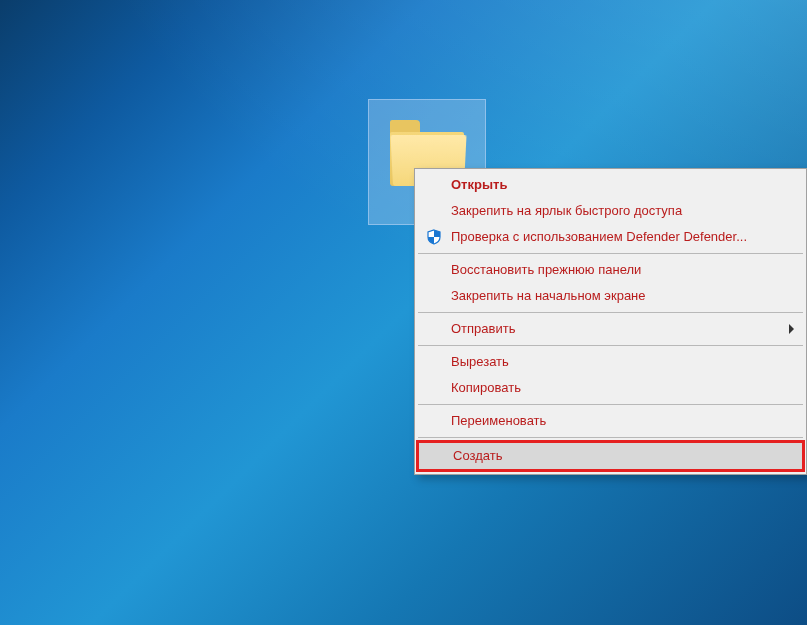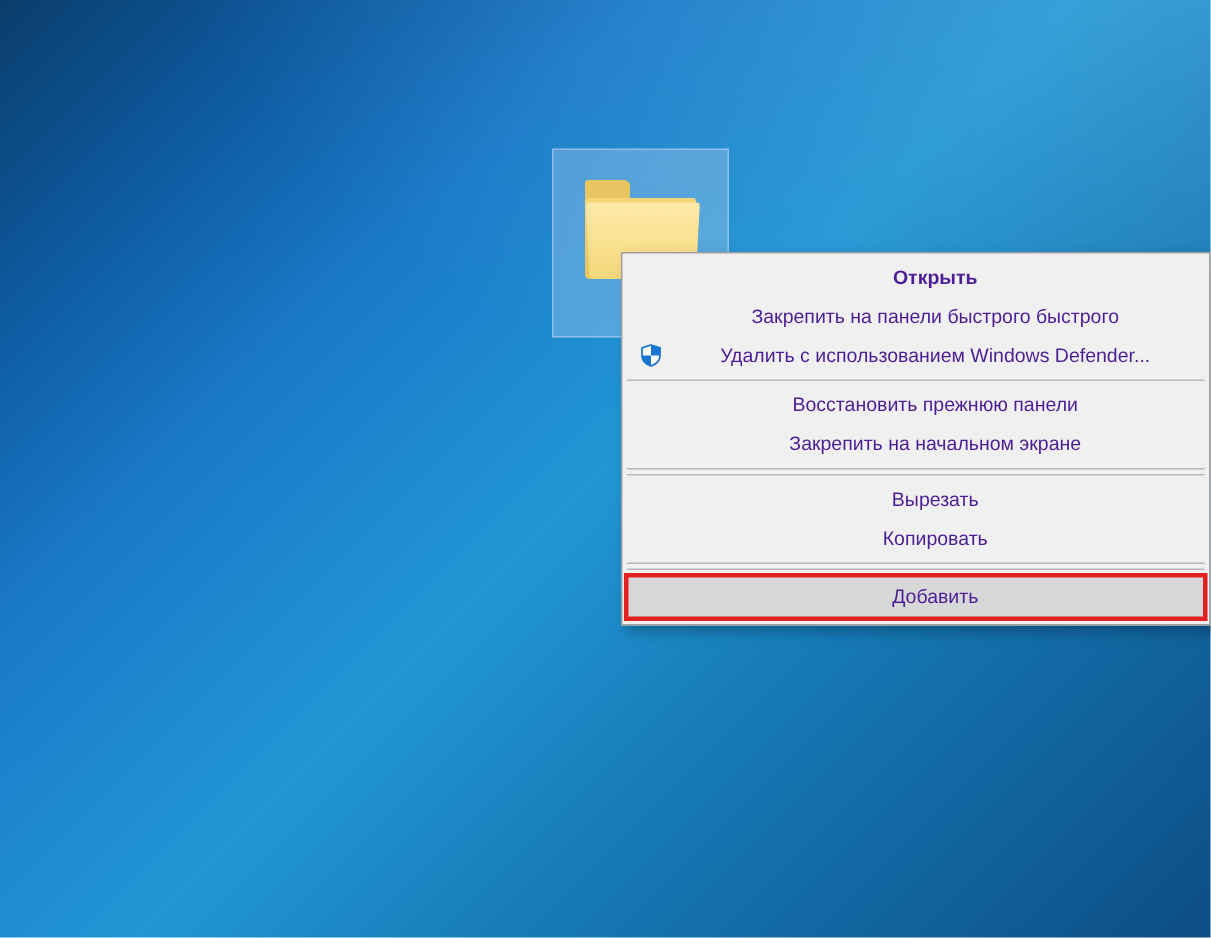--- a/index.html
+++ b/index.html
@@ -103,12 +103,11 @@
     
     .menu-item {
       padding: 5px 8px 5px 34px;
-      color: #4c1d95;
+      color: #b91c1c;
       cursor: default;
       font-size: 13px;
       line-height: 16px;
       position: relative;
-      text-align: center;
     }
     .menu-item.bold {
       font-weight: 600;

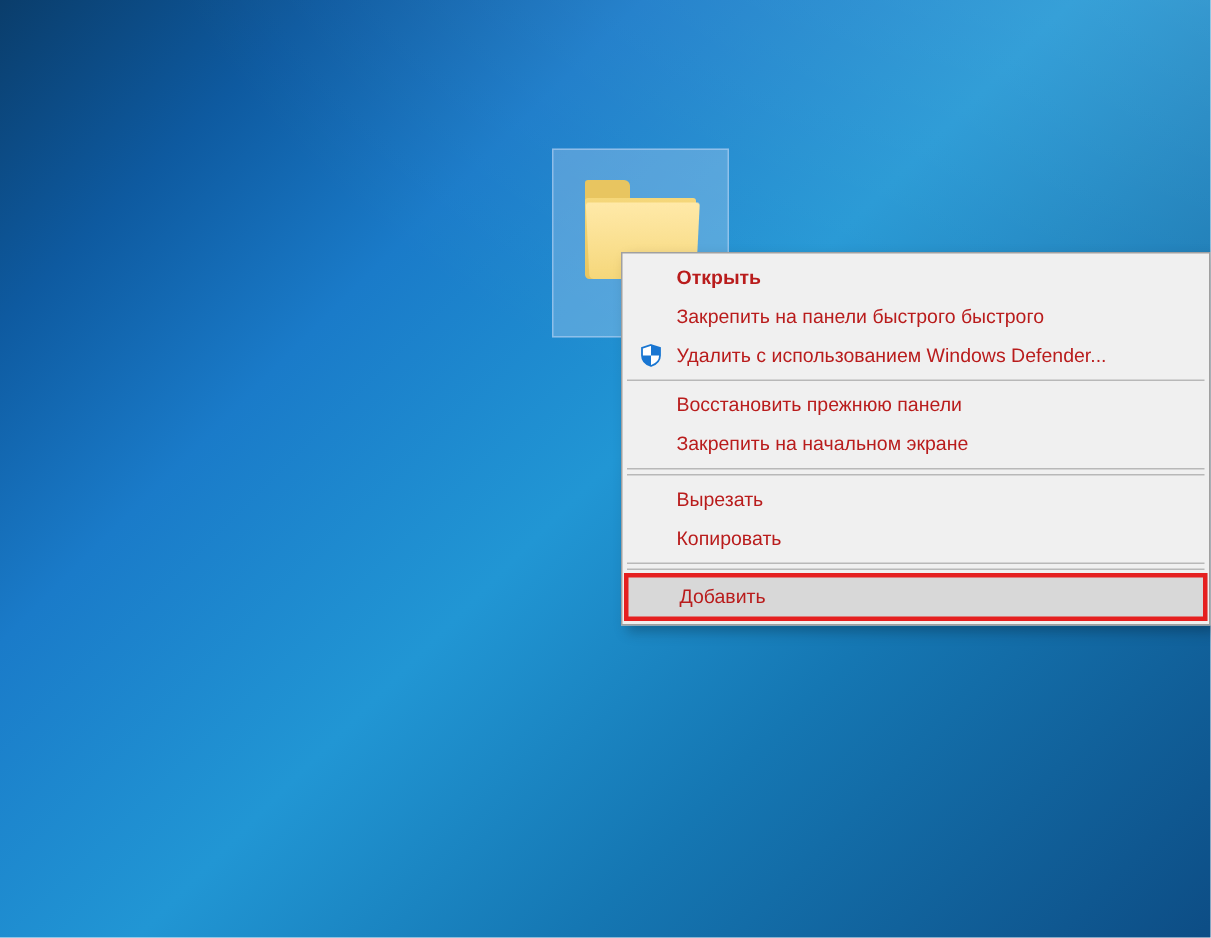--- a/index.html
+++ b/index.html
@@ -164,7 +164,7 @@
 
 <div class="context-menu">
   <div class="menu-item bold">Открыть</div>
-  <div class="menu-item">Закрепить на панели быстрого быстрого</div>
+  <div class="menu-item">Закрепить на ярлык быстрого доступа</div>
   <div class="menu-item">
     <span class="defender-icon">
       <svg width="16" height="16" viewBox="0 0 16 16">

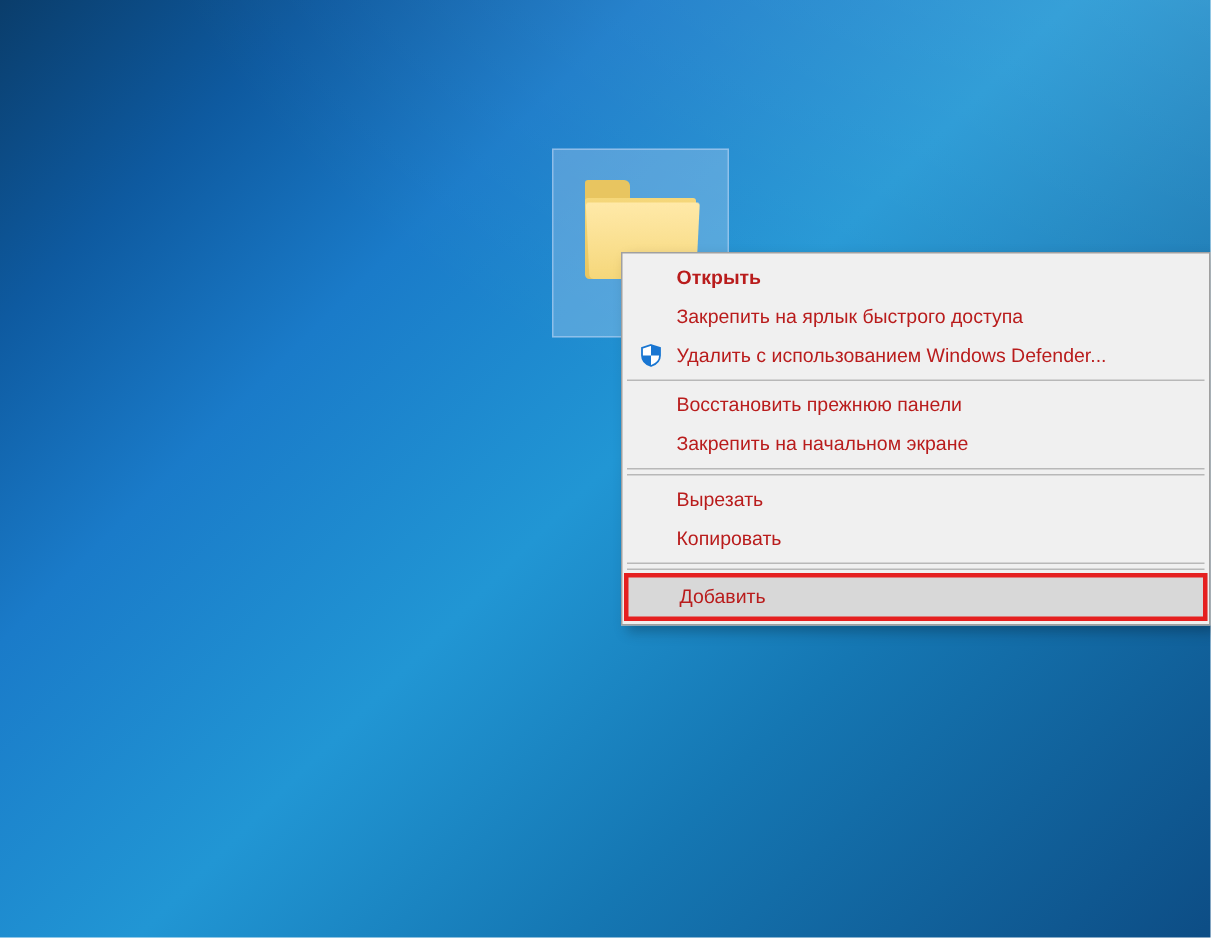--- a/index.html
+++ b/index.html
@@ -173,7 +173,7 @@
         <path d="M8 8 L2 8 Q2 13 8 15 Z" fill="#1976d2"></path>
       </svg>
     </span>
-    <span>Удалить с использованием Windows Defender...</span>
+    <span>Проверка с использованием Defender Defender...</span>
   </div>
   <div class="menu-separator"></div>
   <div class="menu-item">Восстановить прежнюю панели</div>

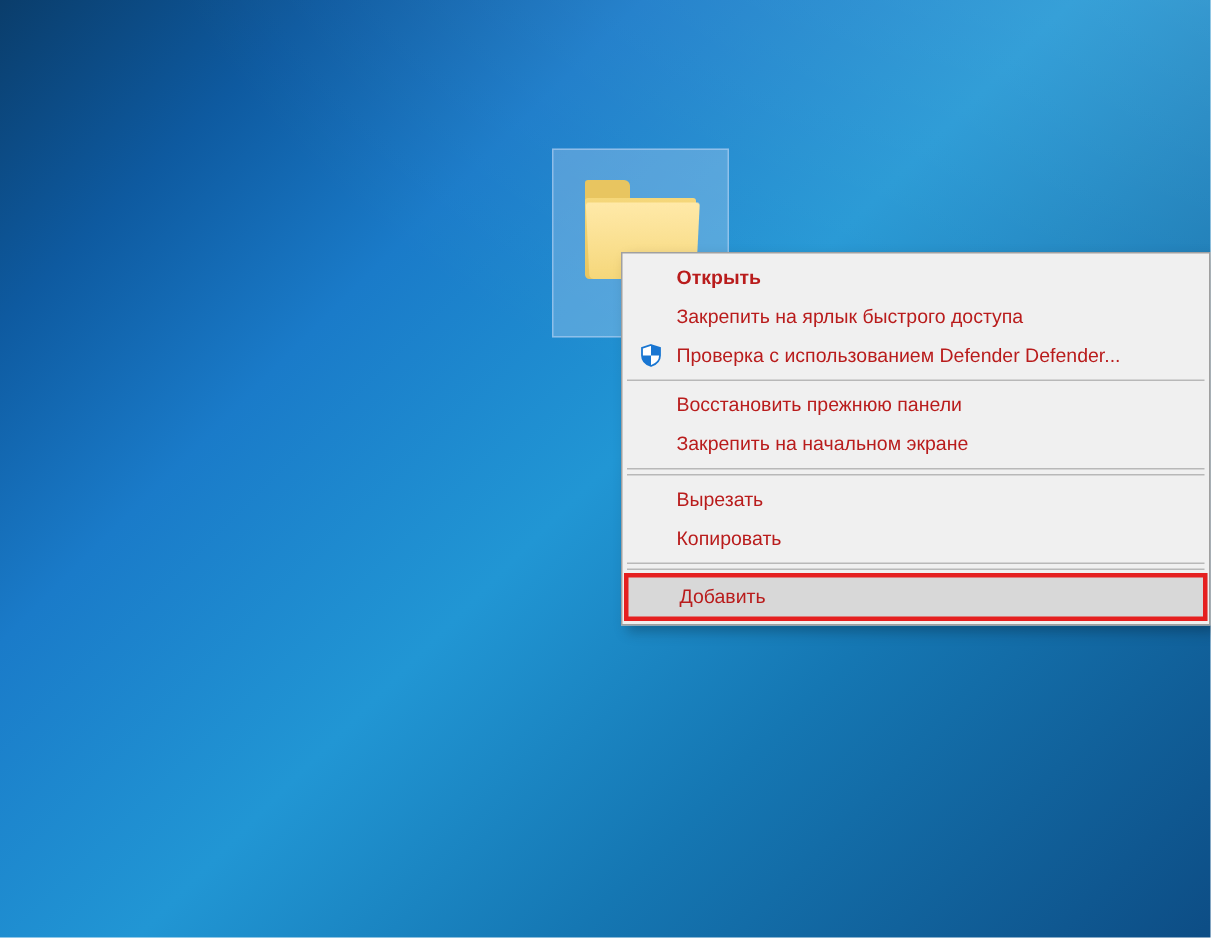--- a/index.html
+++ b/index.html
@@ -179,6 +179,10 @@
   <div class="menu-item">Восстановить прежнюю панели</div>
   <div class="menu-item">Закрепить на начальном экране</div>
   <div class="menu-separator"></div>
+  <div class="menu-item">
+    <span>Отправить</span>
+    <span class="submenu-arrow"></span>
+  </div>
   <div class="menu-separator"></div>
   <div class="menu-item">Вырезать</div>
   <div class="menu-item">Копировать</div>

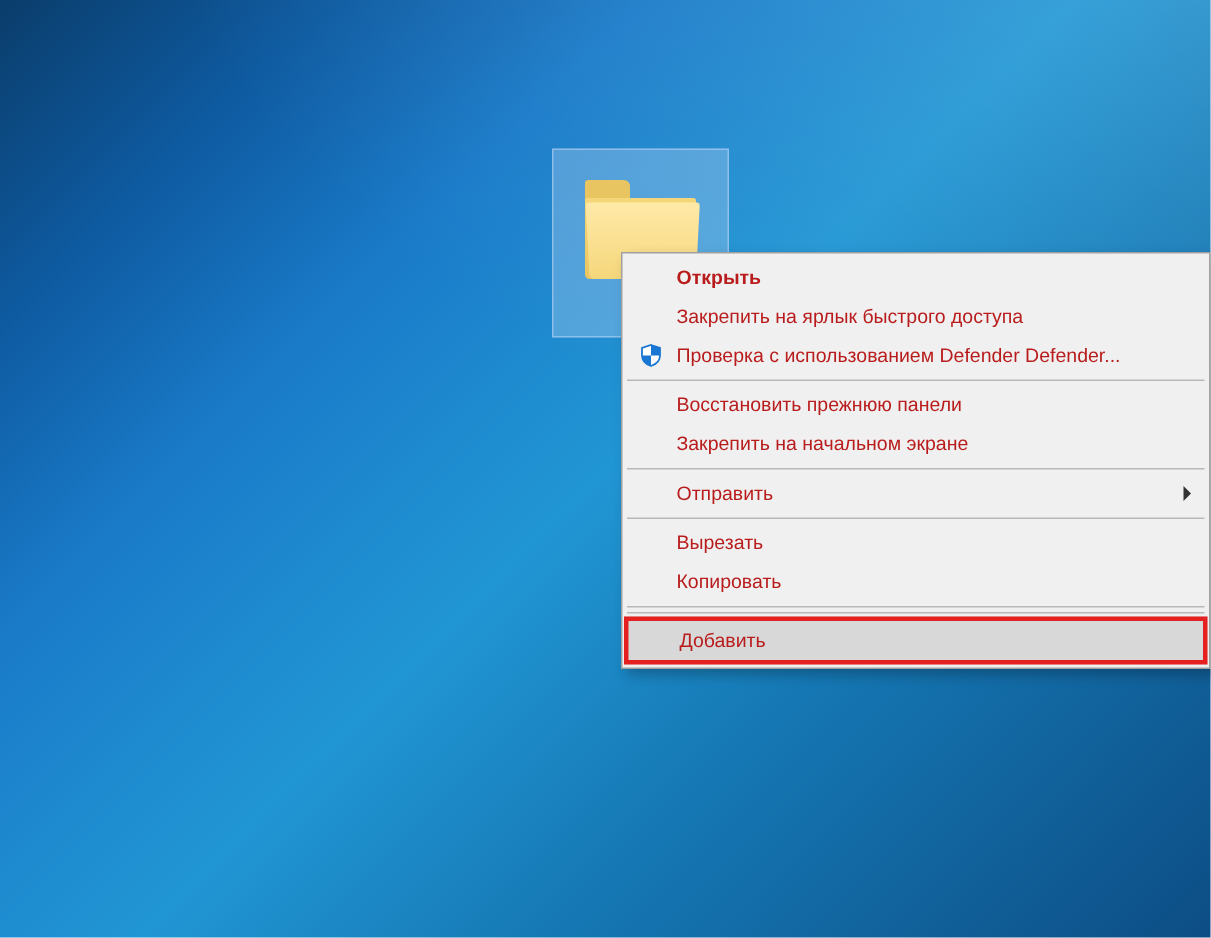--- a/index.html
+++ b/index.html
@@ -187,6 +187,7 @@
   <div class="menu-item">Вырезать</div>
   <div class="menu-item">Копировать</div>
   <div class="menu-separator"></div>
+  <div class="menu-item">Переименовать</div>
   <div class="menu-separator"></div>
   <div class="menu-item highlighted red-box">Добавить</div>
 </div>

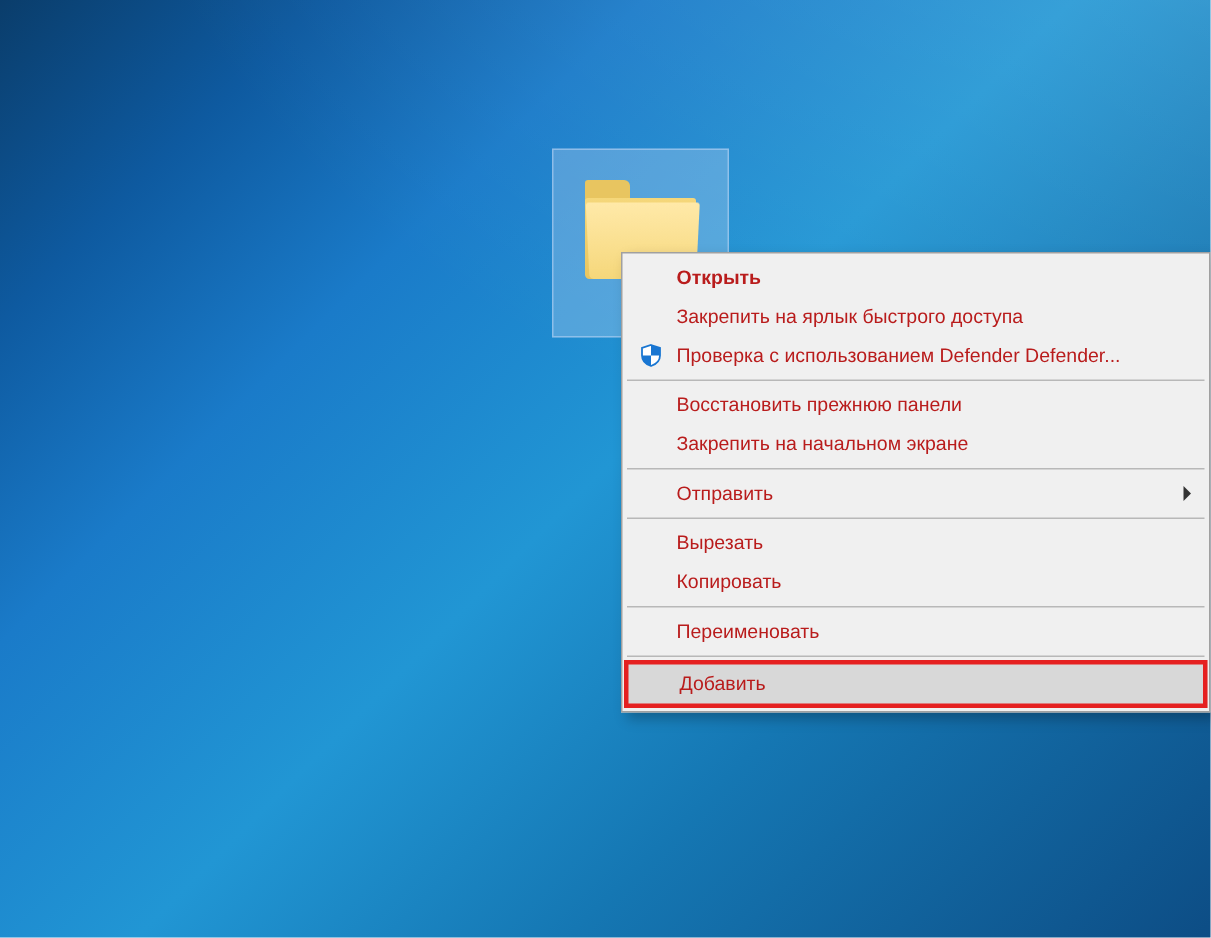--- a/index.html
+++ b/index.html
@@ -189,7 +189,7 @@
   <div class="menu-separator"></div>
   <div class="menu-item">Переименовать</div>
   <div class="menu-separator"></div>
-  <div class="menu-item highlighted red-box">Добавить</div>
+  <div class="menu-item highlighted red-box">Создать</div>
 </div>
 
 </body></html>

